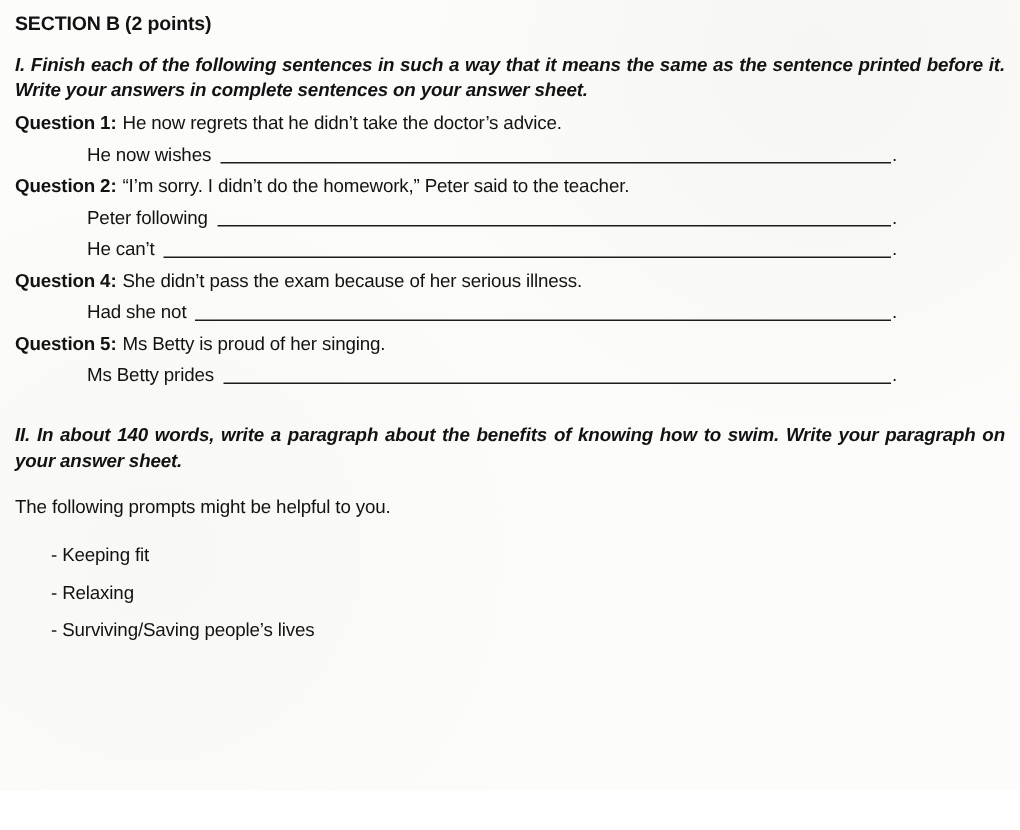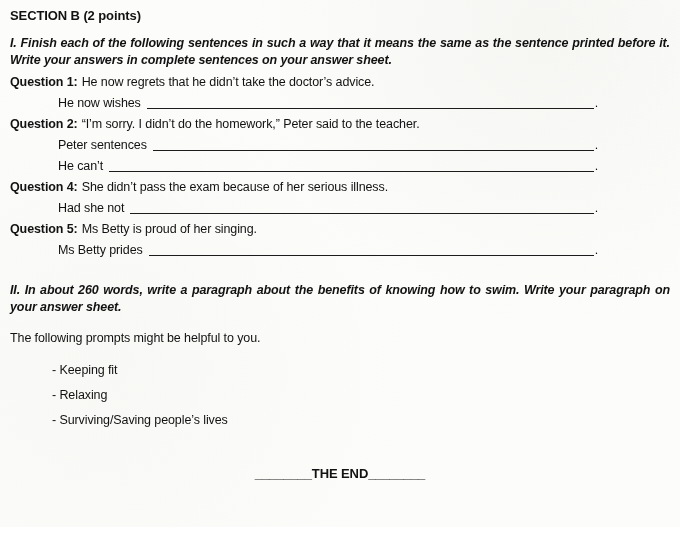--- a/index.html
+++ b/index.html
@@ -91,7 +91,7 @@
     <span class="q-label">Question 2:</span><span>“I’m sorry. I didn’t do the homework,” Peter said to the teacher.</span>
   </div>
   <div class="answer-row">
-    <span class="answer-stem">Peter sentences</span>
+    <span class="answer-stem">Peter following</span>
     <span class="u-line"></span>
     <span class="end-punct">.</span>
   </div>

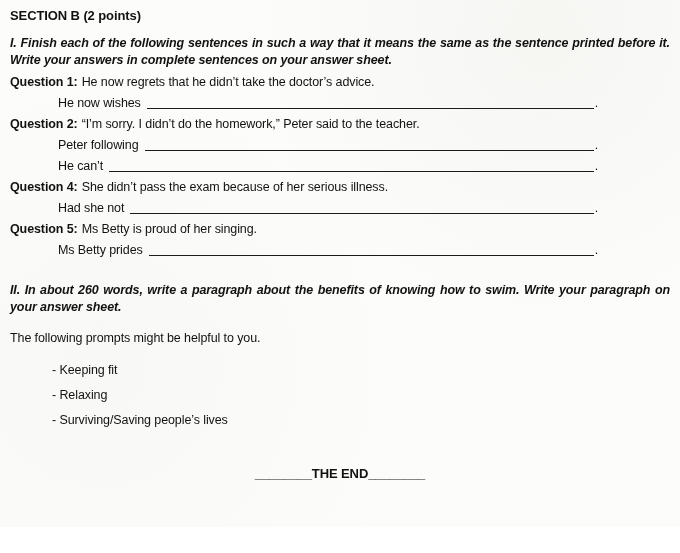--- a/index.html
+++ b/index.html
@@ -121,7 +121,7 @@
   </div>
 
   <div class="part2">
-    <div class="instructions">II. In about 260 words, write a paragraph about the benefits of knowing how to swim. Write your paragraph on your answer sheet.</div>
+    <div class="instructions">II. In about 140 words, write a paragraph about the benefits of knowing how to swim. Write your paragraph on your answer sheet.</div>
     <div class="prompts-intro">The following prompts might be helpful to you.</div>
     <div class="prompt-item">- Keeping fit</div>
     <div class="prompt-item">- Relaxing</div>

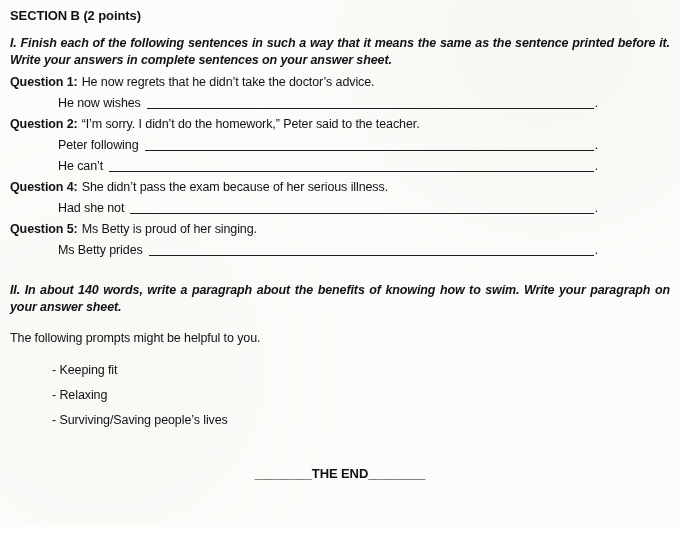--- a/index.html
+++ b/index.html
@@ -58,7 +58,7 @@
     line-height:16px;
   }
   .prompt-item{
-    margin:9px 0 9px 42px;
+    margin:9px 0 9px 24px;
     line-height:16px;
   }
   .footer{

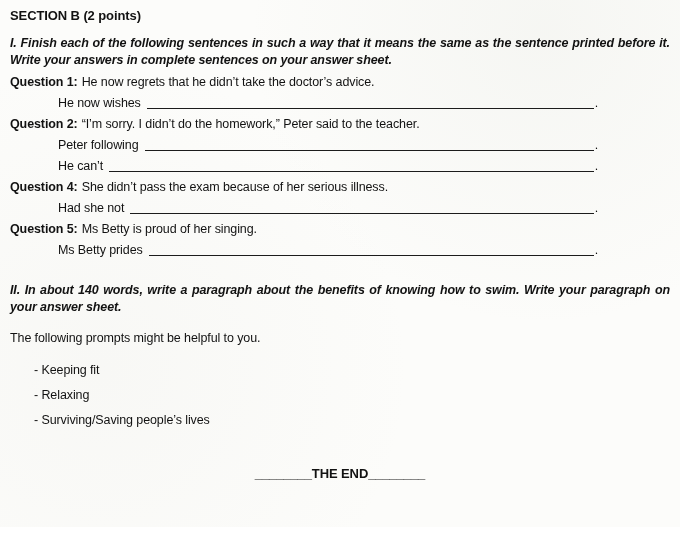--- a/index.html
+++ b/index.html
@@ -128,9 +128,6 @@
     <div class="prompt-item">- Surviving/Saving people’s lives</div>
   </div>
 
-  <div class="footer">
-    <span>________</span><span>THE END</span><span>________</span>
-  </div>
 
 </div>
 

